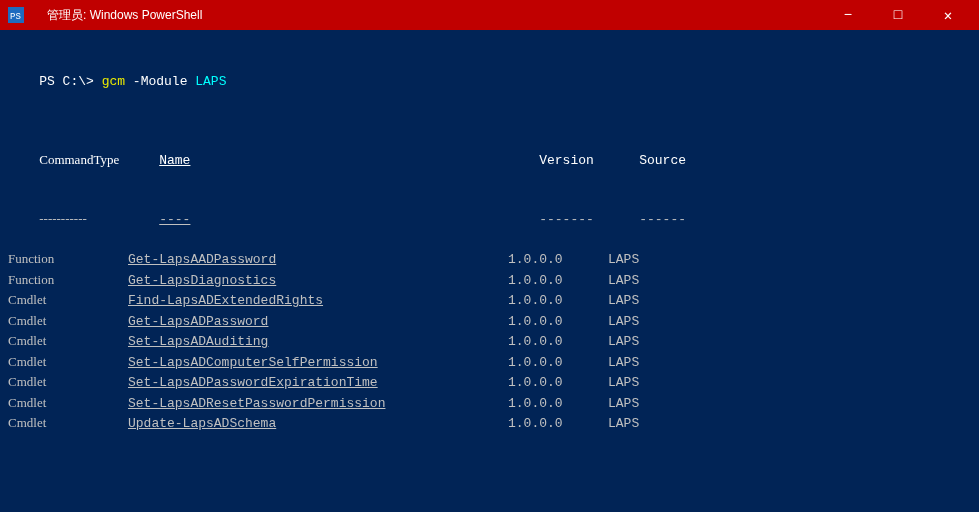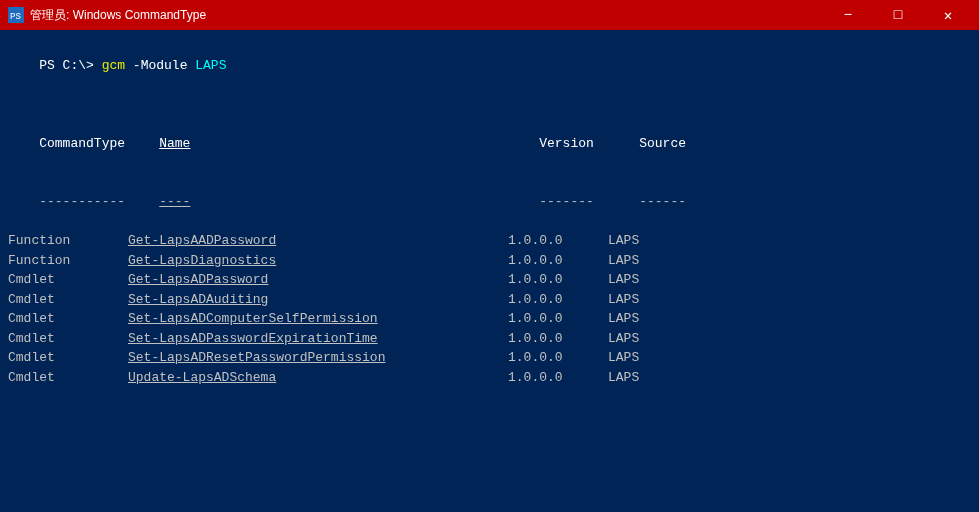--- a/index.html
+++ b/index.html
@@ -17,7 +17,7 @@
     .title-bar-left {
       display: flex;
       align-items: center;
-      gap: 6px;
+      gap: 23px;
       color: #fff;
       font-family: 'Microsoft YaHei', sans-serif;
       font-size: 12px;

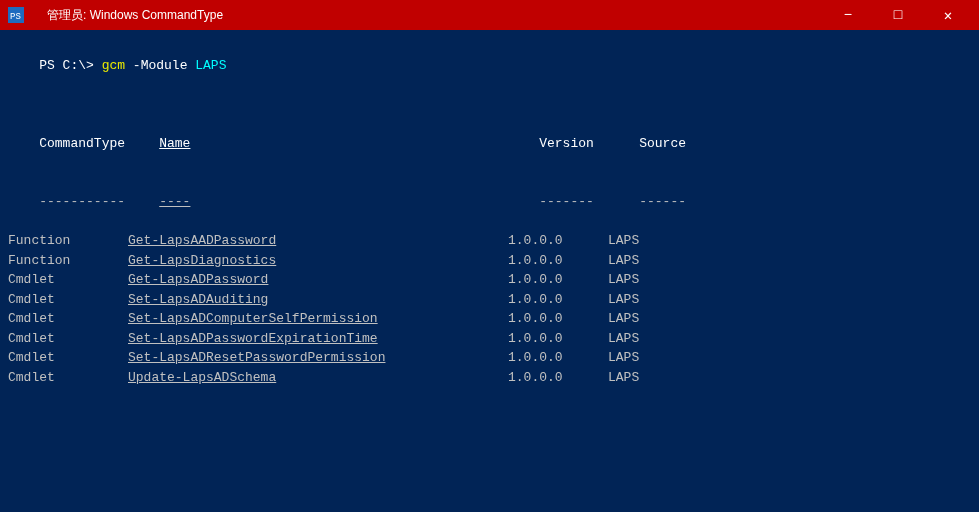--- a/index.html
+++ b/index.html
@@ -67,7 +67,7 @@
       <rect width="16" height="16" fill="#1e6bbf"></rect>
       <text x="2" y="12" font-size="9" fill="white" font-family="Courier New">PS</text>
     </svg>
-    <span>管理员: Windows CommandType</span>
+    <span>管理员: Windows PowerShell</span>
   </div>
   <div class="title-bar-controls">
     <div class="title-btn">−</div>

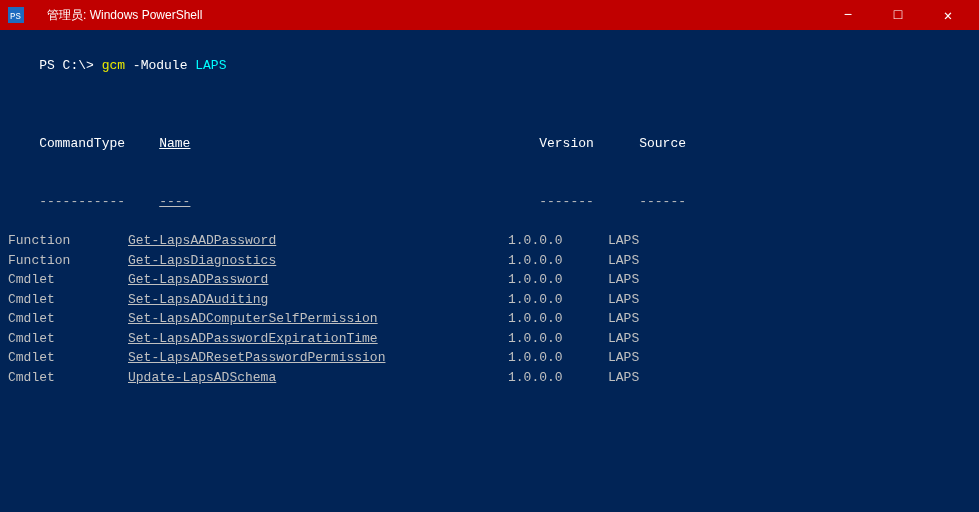--- a/index.html
+++ b/index.html
@@ -38,7 +38,7 @@
       background: #012456;
       width: 979px;
       height: 482px;
-      padding: 6px 8px;
+      padding: 22px 8px;
       overflow: hidden;
       color: #c0c0c0;
       line-height: 1.5;

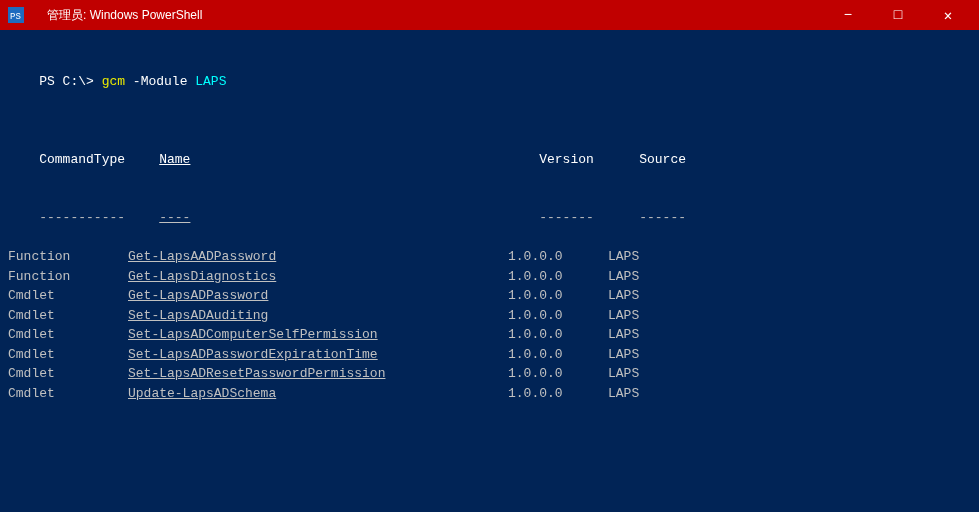--- a/index.html
+++ b/index.html
@@ -50,7 +50,7 @@
     .yellow { color: #eaea00; }
     .cyan { color: #00ffff; }
 
-    .col-type { display: inline-block; width: 120px; }
+    .col-type { display: inline-block; width: 120px; font-family: Liberation Serif, serif; }
     .col-name { display: inline-block; width: 380px; text-decoration: underline; }
     .col-ver  { display: inline-block; width: 100px; }
     .col-src  { display: inline-block; }

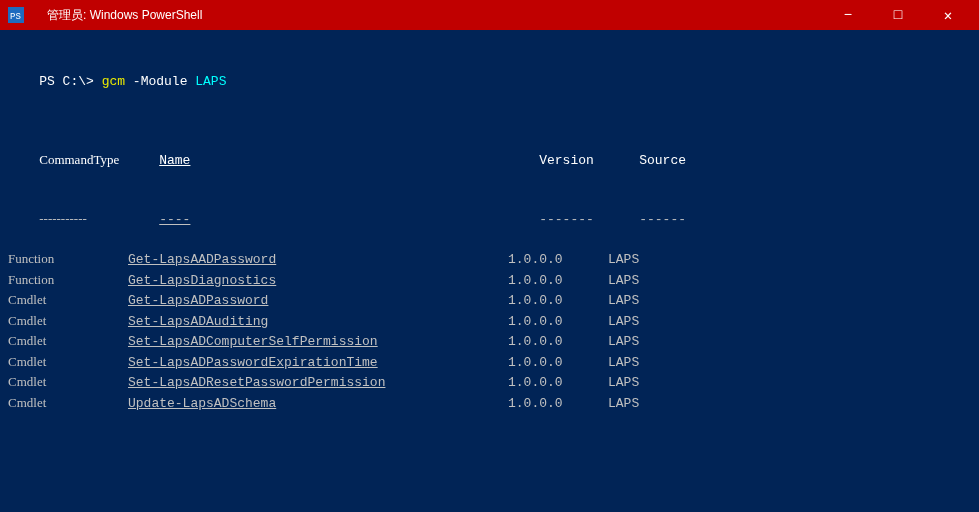--- a/index.html
+++ b/index.html
@@ -94,6 +94,7 @@
   <div id="table-rows">
       <div class="line"><span class="col-type">Function</span><span class="col-name">Get-LapsAADPassword</span><span class="col-ver">1.0.0.0</span><span class="col-src">LAPS</span></div>
       <div class="line"><span class="col-type">Function</span><span class="col-name">Get-LapsDiagnostics</span><span class="col-ver">1.0.0.0</span><span class="col-src">LAPS</span></div>
+      <div class="line"><span class="col-type">Cmdlet</span><span class="col-name">Find-LapsADExtendedRights</span><span class="col-ver">1.0.0.0</span><span class="col-src">LAPS</span></div>
       <div class="line"><span class="col-type">Cmdlet</span><span class="col-name">Get-LapsADPassword</span><span class="col-ver">1.0.0.0</span><span class="col-src">LAPS</span></div>
       <div class="line"><span class="col-type">Cmdlet</span><span class="col-name">Set-LapsADAuditing</span><span class="col-ver">1.0.0.0</span><span class="col-src">LAPS</span></div>
       <div class="line"><span class="col-type">Cmdlet</span><span class="col-name">Set-LapsADComputerSelfPermission</span><span class="col-ver">1.0.0.0</span><span class="col-src">LAPS</span></div>

